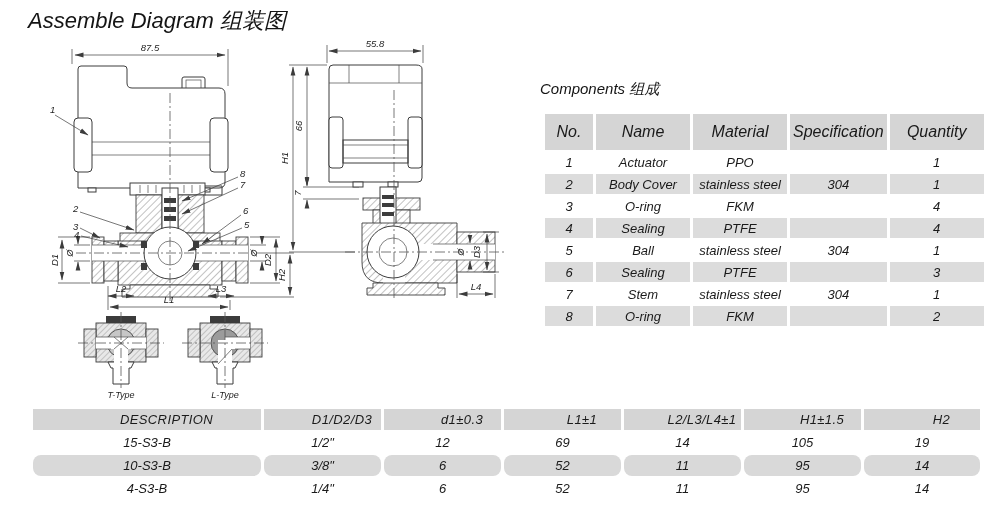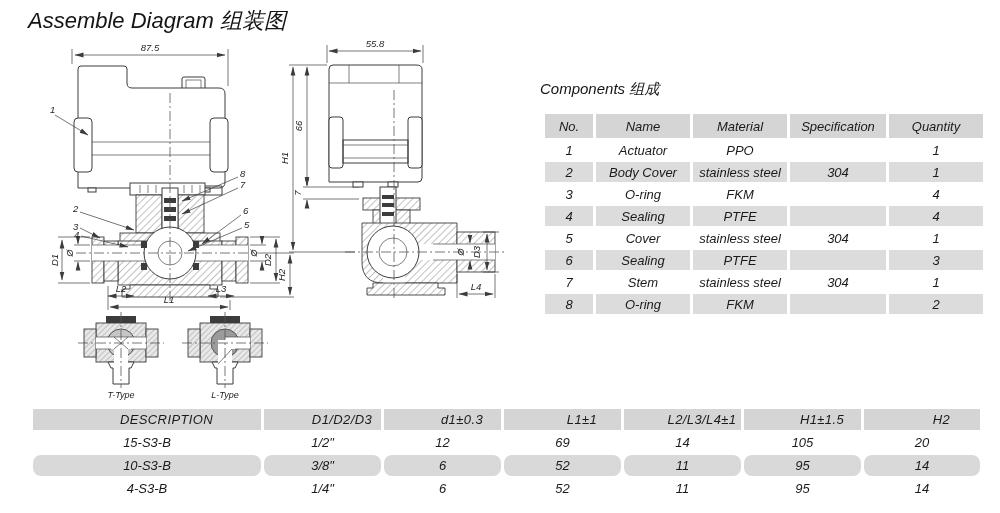--- a/index.html
+++ b/index.html
@@ -12,7 +12,7 @@
   td,th{text-align:center;vertical-align:middle;font-weight:400;white-space:nowrap;
         overflow:hidden;}
   .comp-table{position:absolute;left:542px;top:112px;}
-  .comp-table th{background:#d5d5d5;font-size:13px;height:20px;padding:2px 3px;}
+  .comp-table th{background:#d5d5d5;font-size:16px;height:20px;padding:8px 3px;}
   .comp-table td{font-size:13px;height:20px;padding:0 3px;}
   .comp-table tr.stripe td{background:#dcdcdc;}
 

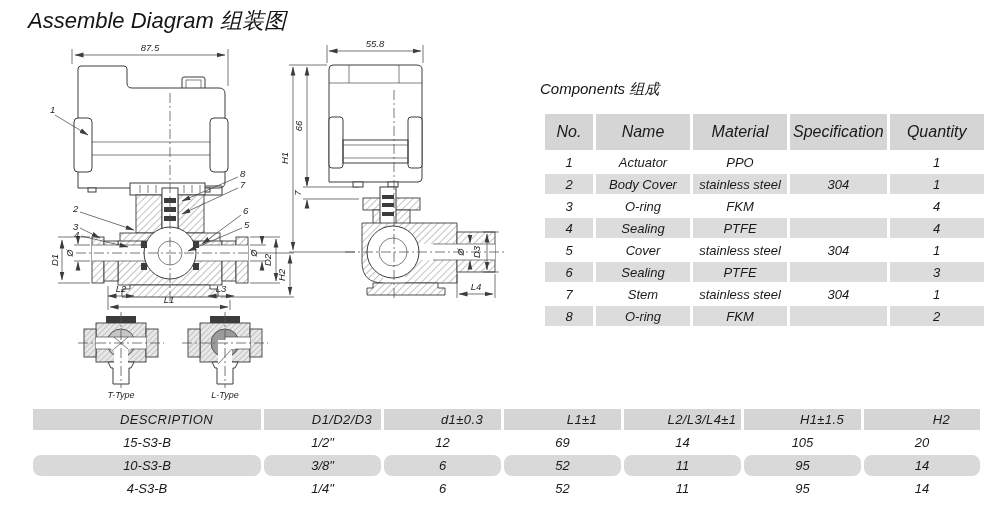--- a/index.html
+++ b/index.html
@@ -376,7 +376,7 @@
     </tr>
     <tr>
       <td>5</td>
-      <td>Cover</td>
+      <td>Ball</td>
       <td>stainless steel</td>
       <td>304</td>
       <td>1</td>

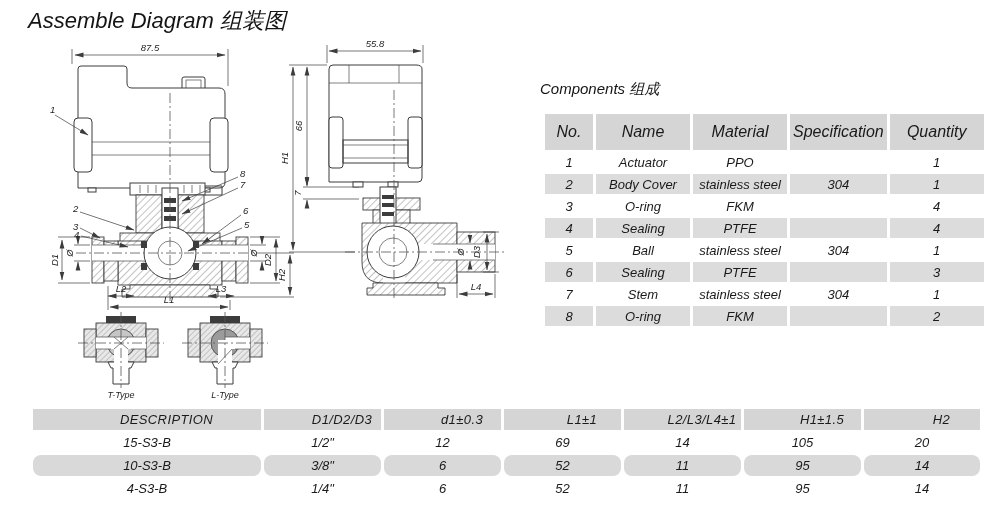--- a/index.html
+++ b/index.html
@@ -432,7 +432,7 @@
       <td>69</td>
       <td>14</td>
       <td>105</td>
-      <td>20</td>
+      <td>19</td>
     </tr>
     <tr class="stripe">
       <td>10-S3-B</td>

